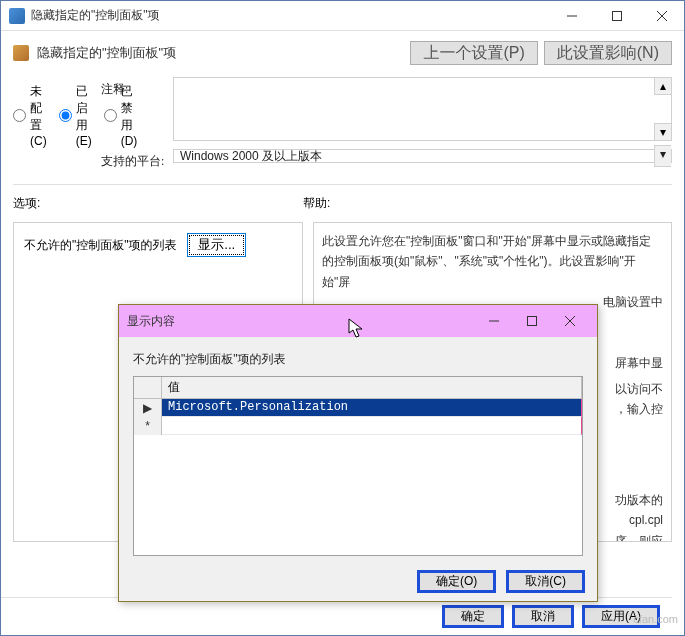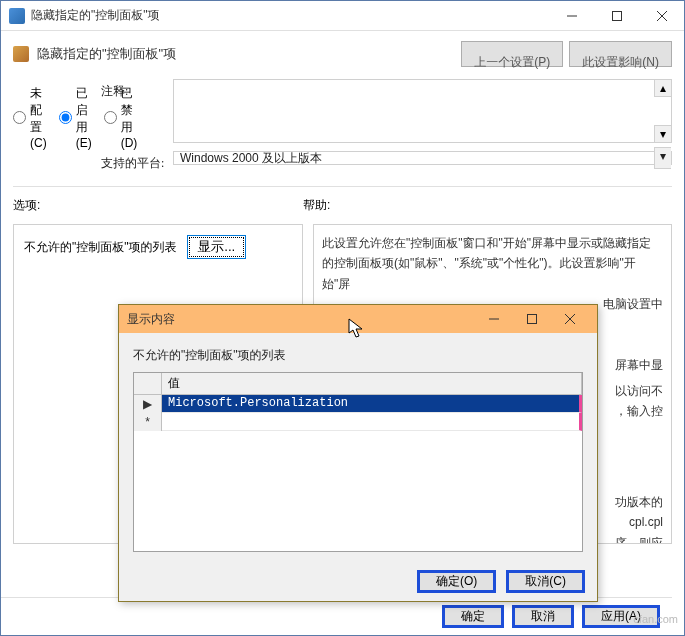--- a/index.html
+++ b/index.html
@@ -17,7 +17,7 @@
 .header-row { display: flex; align-items: center; padding: 10px 12px 6px; }
 .header-icon { width: 16px; height: 16px; background: linear-gradient(135deg,#d9a24a,#b06c2b); margin-right: 8px; border-radius: 2px; }
 .header-text { font-size: 13px; color: #333; flex: 1; }
-.nav-btn { height: 24px; padding: 12px 12px; border: 1px solid #adadad; background: #e1e1e1; margin-left: 6px; font-size: 12px; color: #555; }
+.nav-btn { height: 24px; padding: 1px 12px; border: 1px solid #adadad; background: #e1e1e1; margin-left: 6px; font-size: 16px; color: #555; }
 
 .config-body { padding: 6px 12px 0; }
 .radio-row { display: flex; align-items: flex-start; }

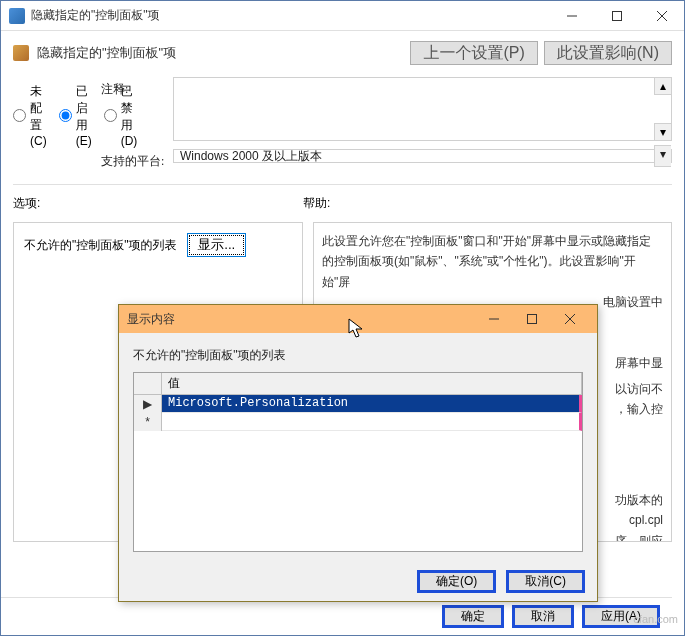--- a/index.html
+++ b/index.html
@@ -55,7 +55,7 @@
 
 
 .modal { position: absolute; left: 118px; top: 304px; width: 480px; height: 298px; border: 1px solid #8a7a2f; background: #f0f0f0; box-shadow: 2px 2px 8px rgba(0,0,0,.25); z-index: 20; }
-.modal-title { height: 28px; background: #fdba74; display: flex; align-items: center; padding: 0 8px; justify-content: space-between; }
+.modal-title { height: 16px; background: #f0abfc; display: flex; align-items: center; padding: 16px 8px; justify-content: space-between; }
 .modal-title-text { color: #333; }
 .modal-ctrls { display: flex; gap: 0; }
 .modal-ctrl { width: 38px; height: 28px; display: flex; align-items: center; justify-content: center; }

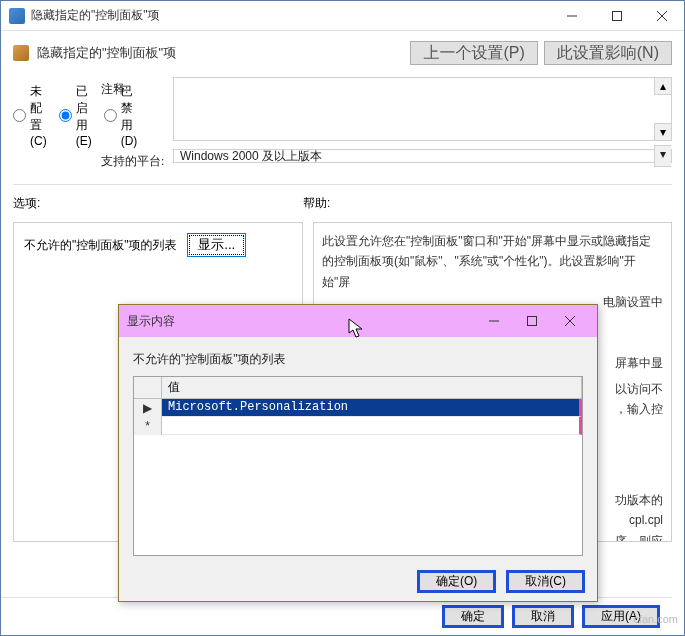--- a/index.html
+++ b/index.html
@@ -68,7 +68,7 @@
 .grid-row { display: flex; height: 18px; }
 .grid-row.sel { background: #0a3d91; color: #fff; }
 .grid-marker { width: 28px; border-right: 1px solid #c0c0c0; background: #f0f0f0; display: flex; align-items: center; justify-content: center; color: #333; }
-.grid-cell { flex: 1; padding: 1px 6px; font-family: "Courier New", monospace; font-size: 12px; border-right: 3px solid #ec4899; border-bottom: 1px solid #e8e8e8; }
+.grid-cell { flex: 1; padding: 1px 6px; font-family: "Courier New", monospace; font-size: 12px; border-right: 1px solid #ec4899; border-bottom: 1px solid #e8e8e8; }
 .grid-row:not(.sel) .grid-cell { color: #333; }
 
 .modal-footer { position: absolute; bottom: 0; left: 0; right: 0; height: 40px; display: flex; align-items: center; justify-content: flex-end; padding: 0 12px; gap: 10px; }

